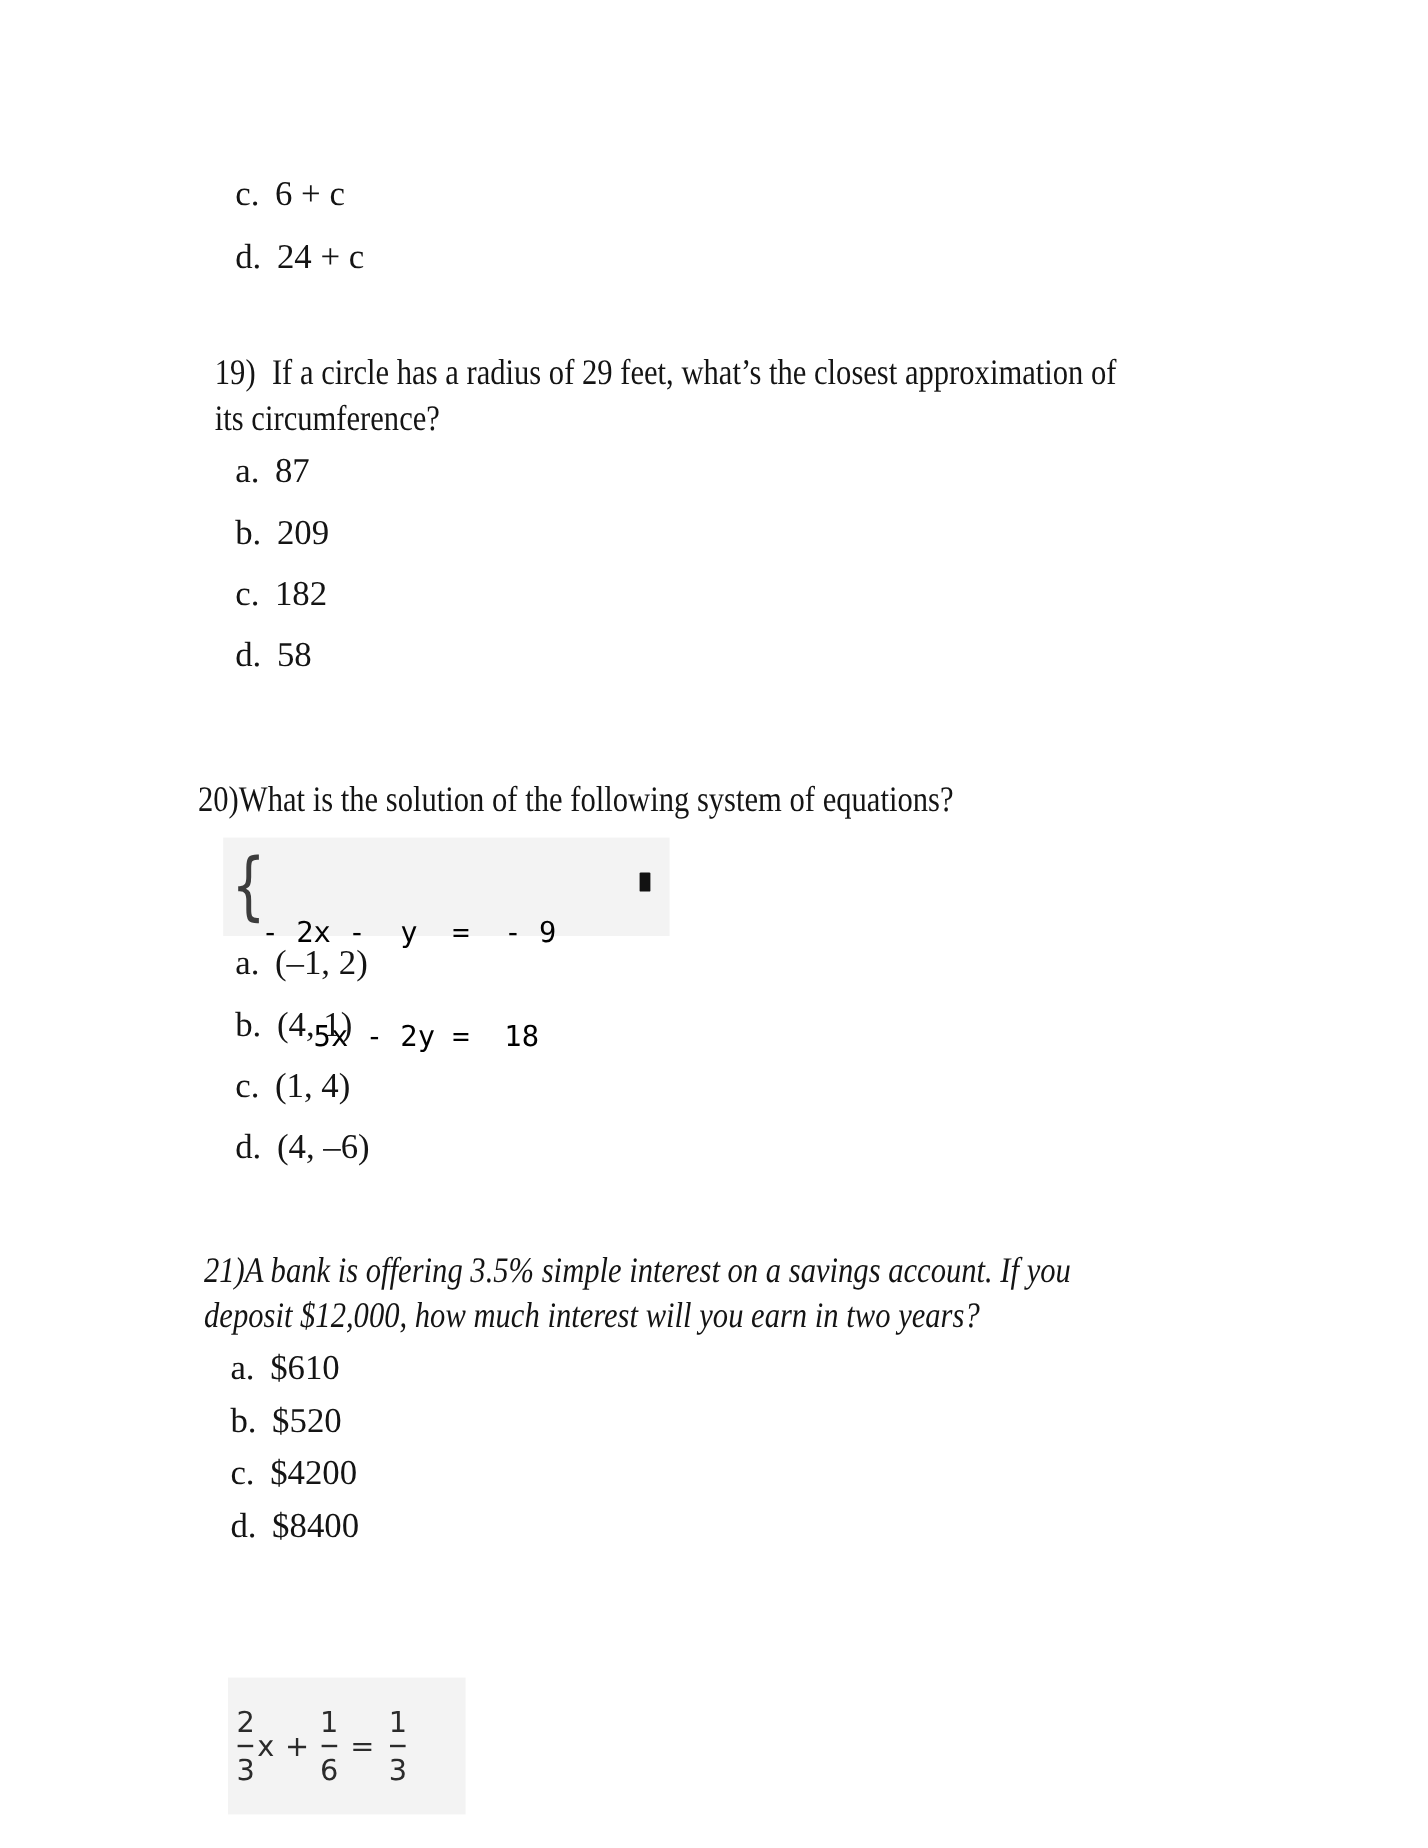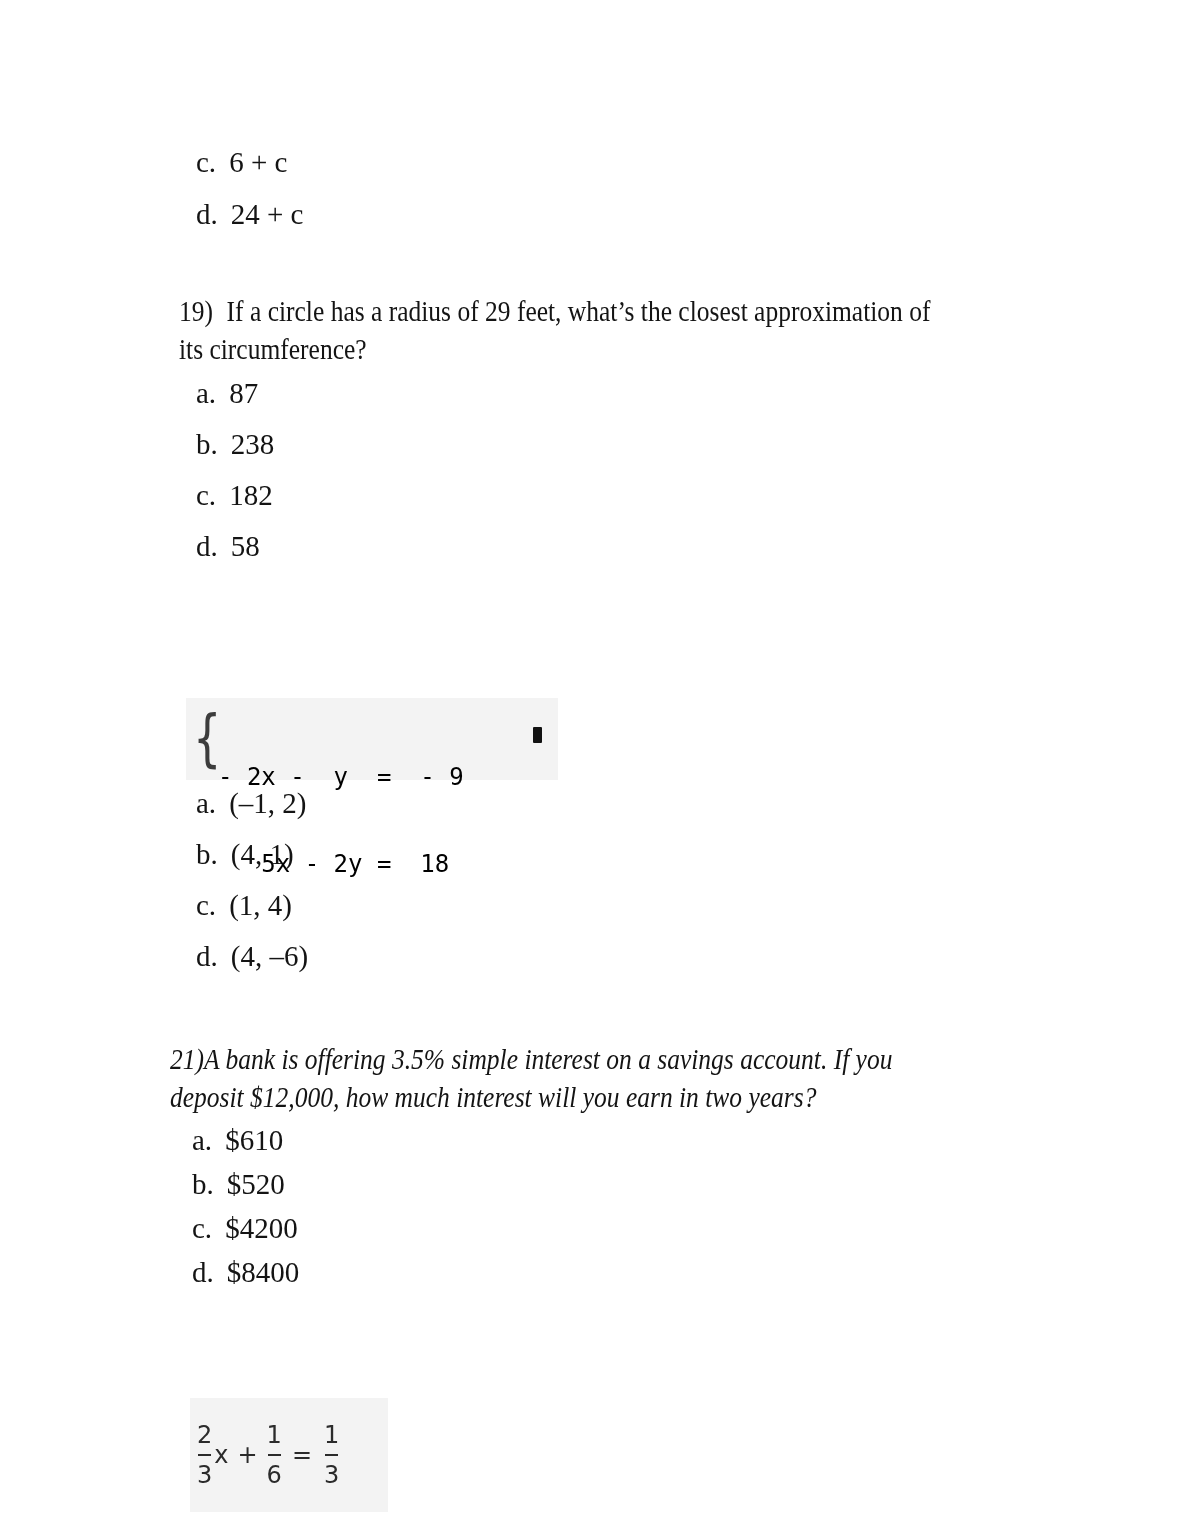--- a/index.html
+++ b/index.html
@@ -81,7 +81,7 @@
     </div>
     <div class="optrow">
       <span class="lab">b.</span>
-      <span>238</span>
+      <span>209</span>
     </div>
     <div class="optrow">
       <span class="lab">c.</span>

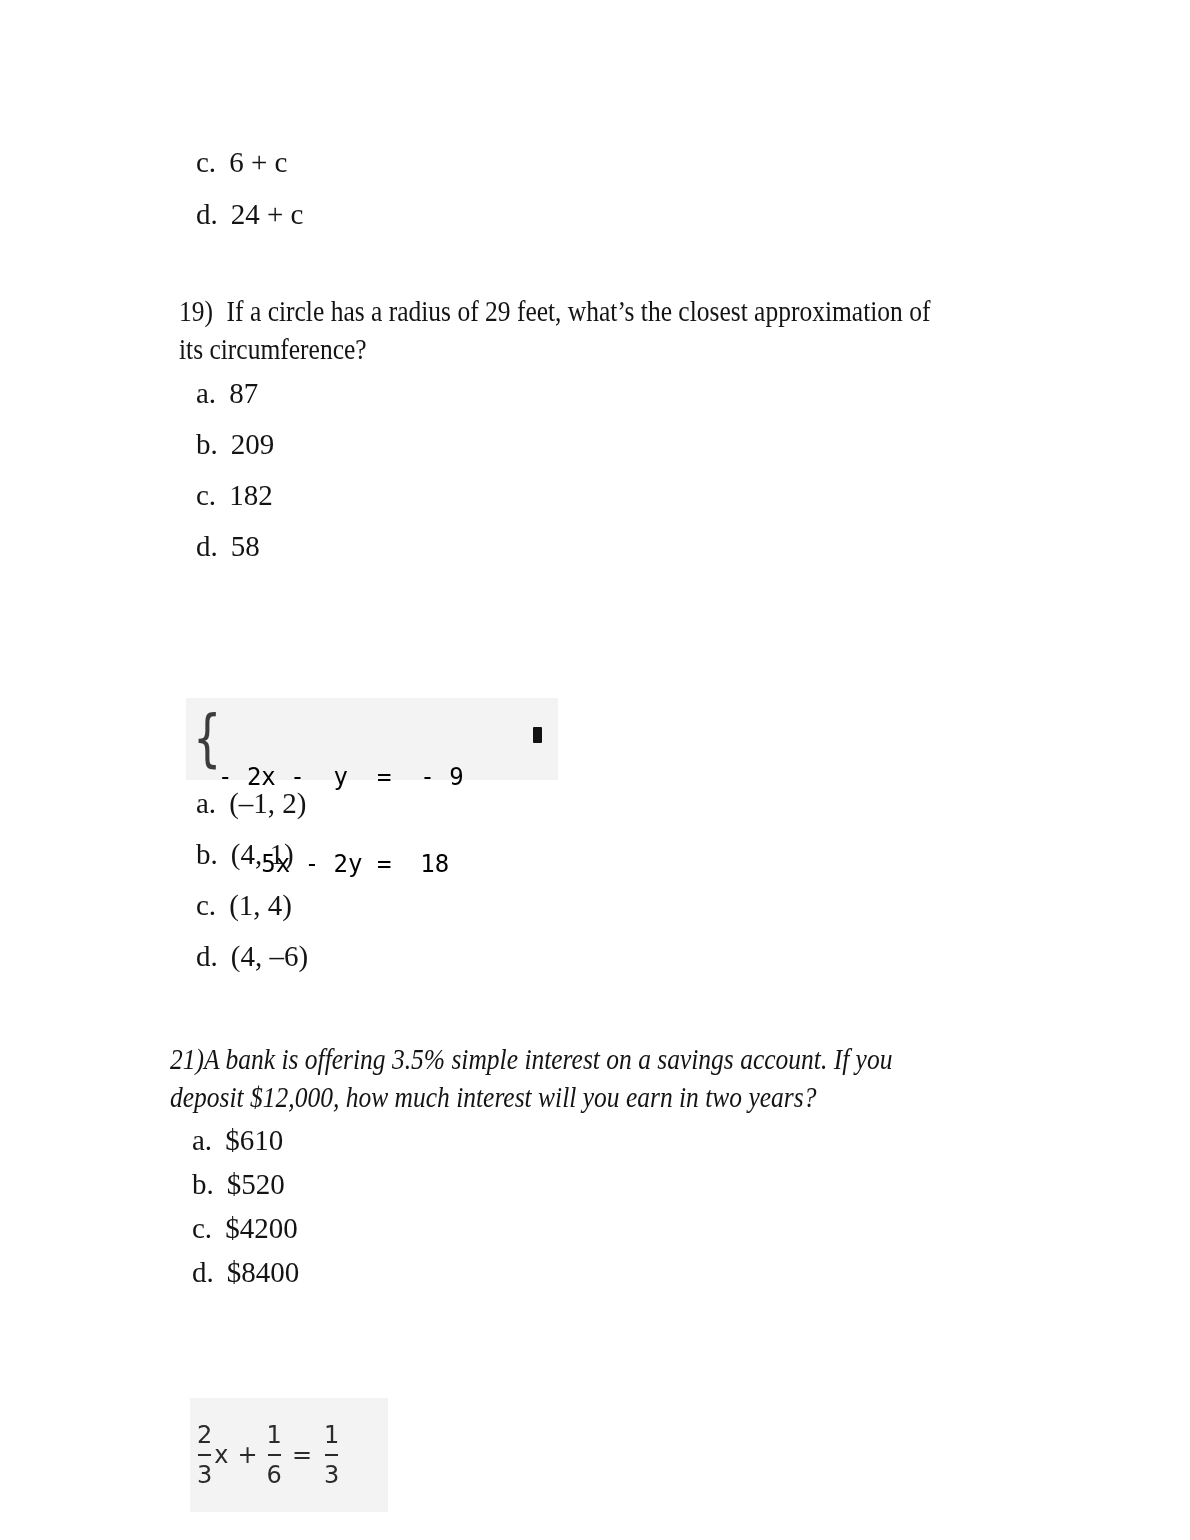--- a/index.html
+++ b/index.html
@@ -93,6 +93,11 @@
     </div>
   </div>
 
+  <div class="abs" style="left:165px; top:648px;">
+    <div class="qline">
+      <span class="qnum">20)</span><span>What is the solution of the following system of equations?</span>
+    </div>
+  </div>
   <div class="abs eqbox20" style="left:186px; top:698px;">
     <span class="brace">{</span>
     <div class="eqlines">

